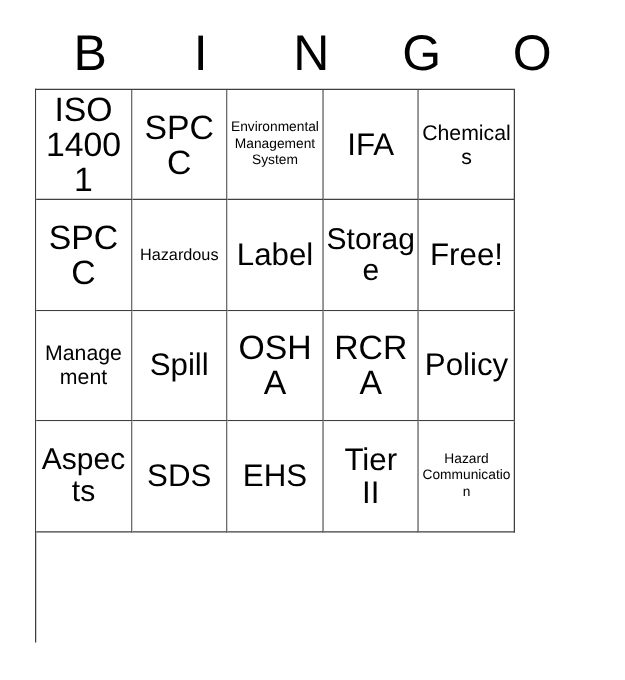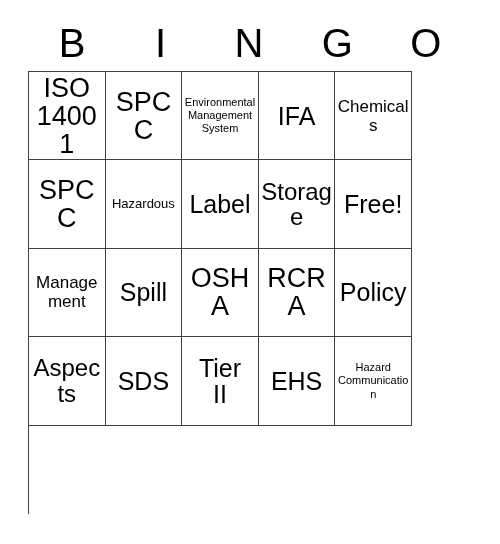--- a/index.html
+++ b/index.html
@@ -161,11 +161,11 @@
         <span class="cell-text">SDS</span>
       </div>
       <div class="bingo-cell fs-xxl">
+        <span class="cell-text">EHS</span>
+      </div>
+      <div class="bingo-cell fs-xxl">
         <span class="cell-text">Tier
 II</span>
-      </div>
-      <div class="bingo-cell fs-xxl">
-        <span class="cell-text">EHS</span>
       </div>
       <div class="bingo-cell fs-xs">
         <span class="cell-text">Hazard

